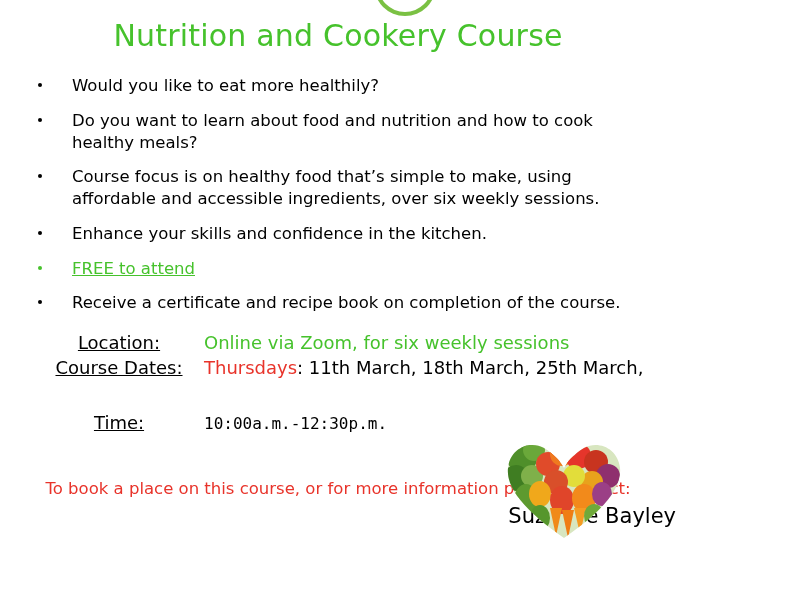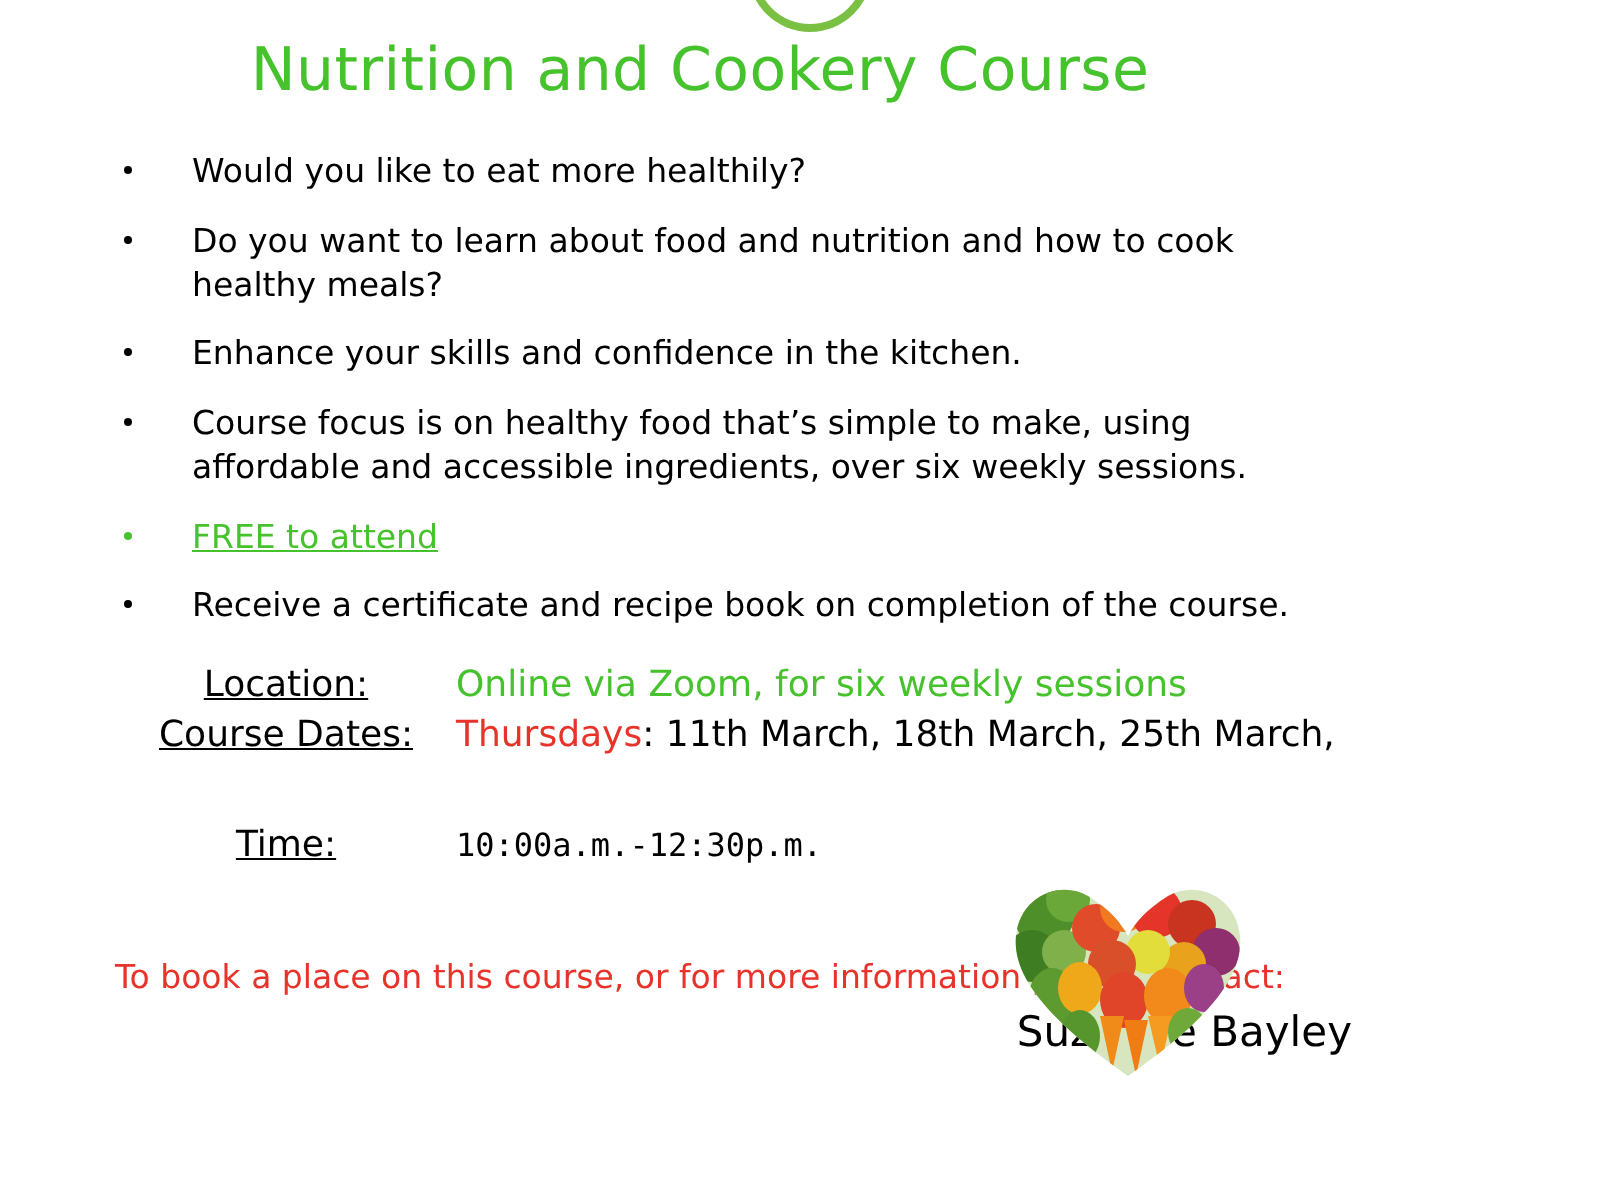--- a/index.html
+++ b/index.html
@@ -19,7 +19,6 @@
     width: 676px;
     height: 600px;
     box-sizing: border-box;
-    padding-left: 24px;
   }
 
   

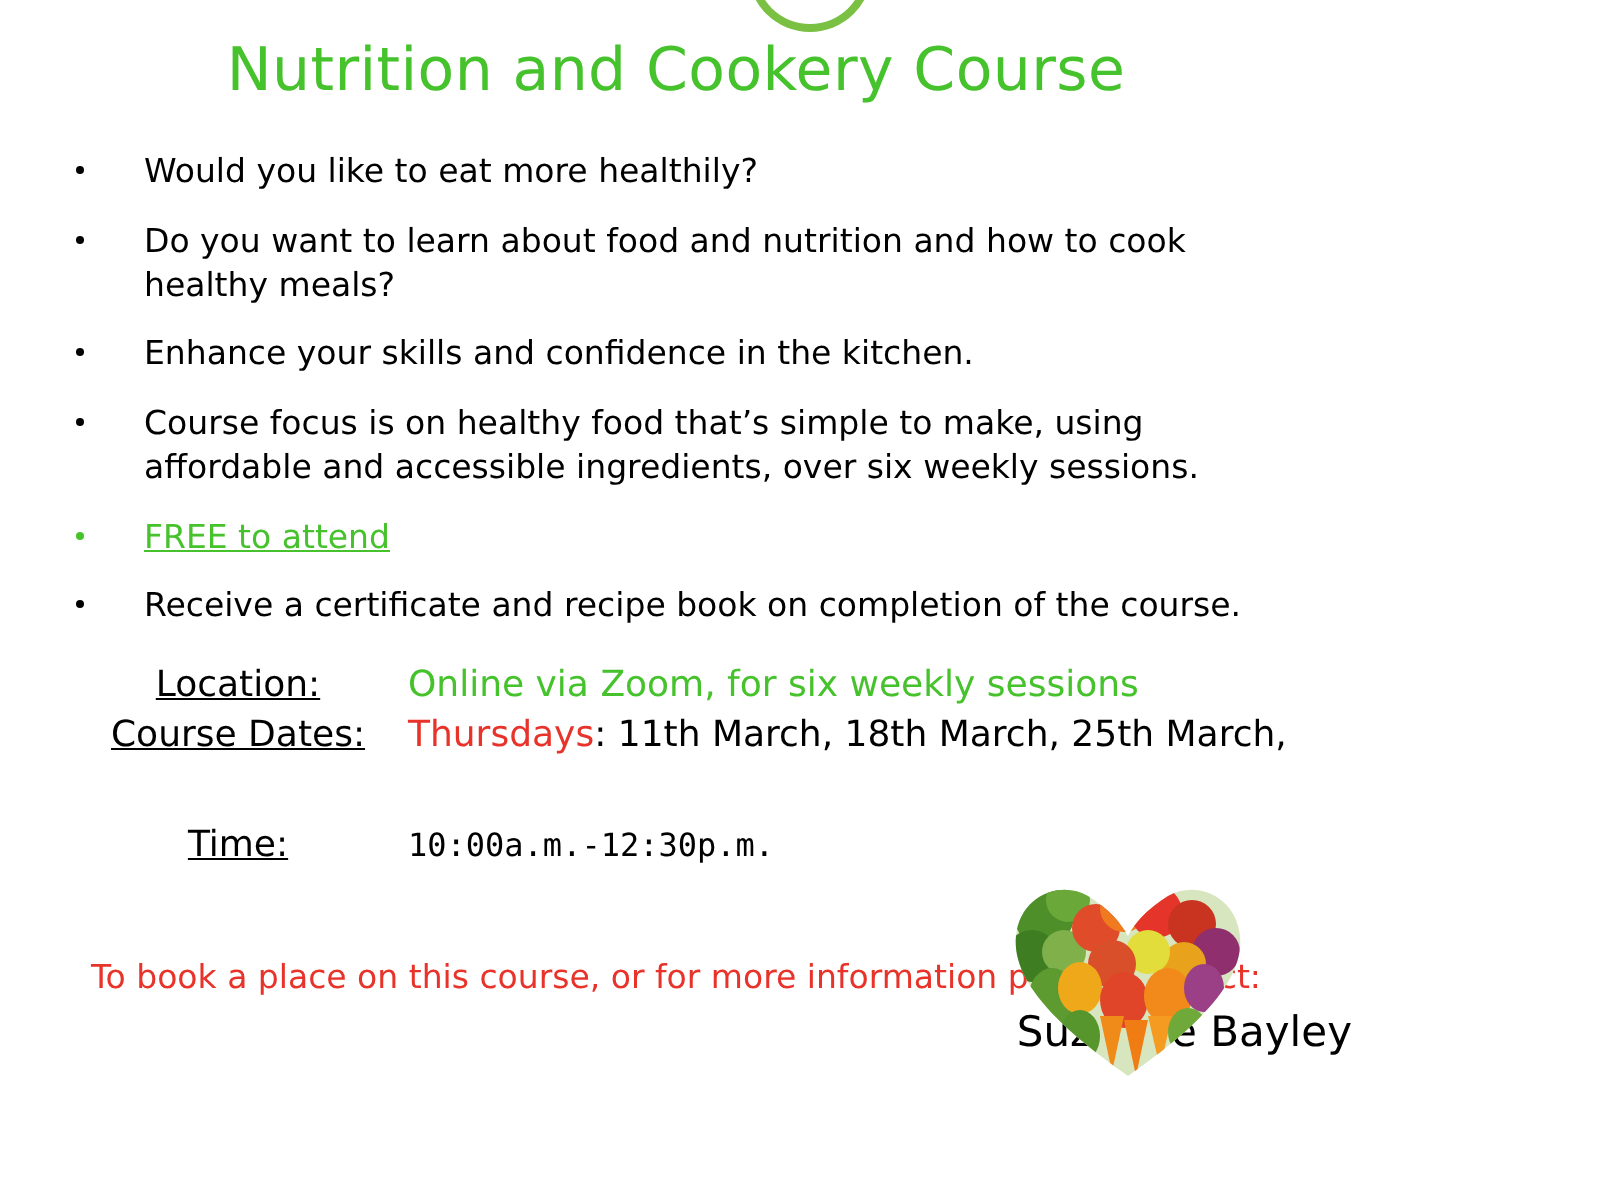--- a/index.html
+++ b/index.html
@@ -159,11 +159,11 @@
     </li>
     <li>
       <span class="dot"></span>
+      <span class="txt">Course focus is on healthy food that’s simple to make, using affordable and accessible ingredients, over six weekly sessions.</span>
+    </li>
+    <li>
+      <span class="dot"></span>
       <span class="txt">Enhance your skills and confidence in the kitchen.</span>
-    </li>
-    <li>
-      <span class="dot"></span>
-      <span class="txt">Course focus is on healthy food that’s simple to make, using affordable and accessible ingredients, over six weekly sessions.</span>
     </li>
     <li class="free">
       <span class="dot"></span>

